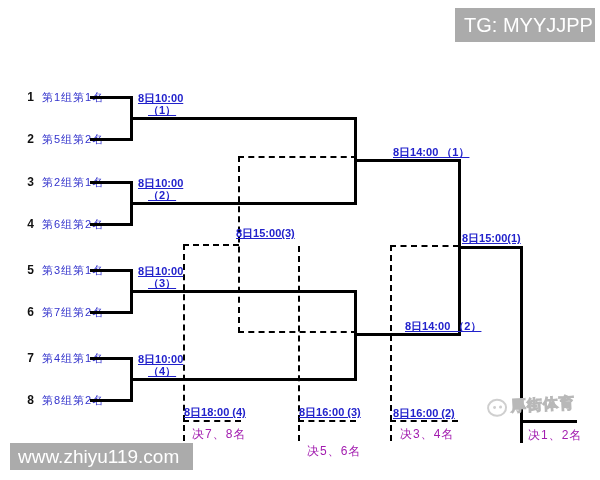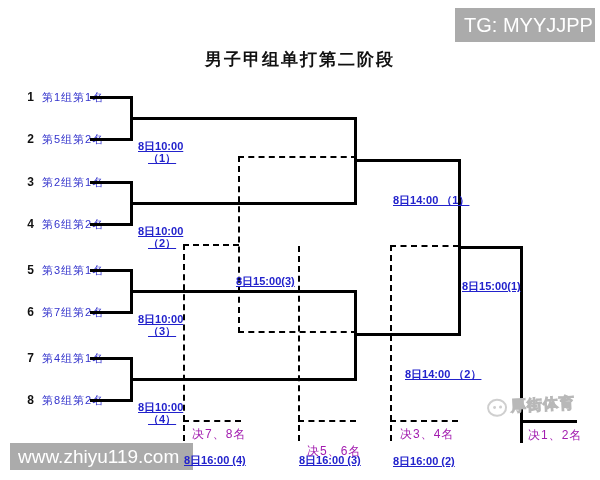--- a/index.html
+++ b/index.html
@@ -60,7 +60,6 @@
     <span>www.zhiyu119.com</span>
   </div>
 
-  <div class="title">男子甲组单打第二阶段</div>
 
   <div class="seed" style="left:18px;top:90px;">1</div>
   <div class="ename" style="left:42px;top:90px;">第1组第1名</div>

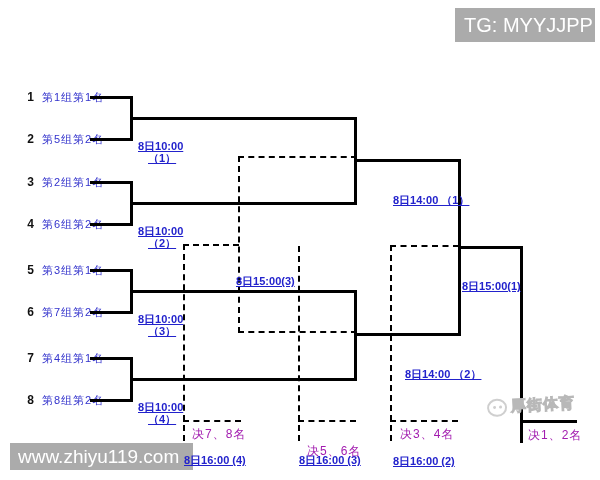--- a/index.html
+++ b/index.html
@@ -16,7 +16,7 @@
   .ename{position:absolute;font-size:11px;color:#3333cc;letter-spacing:1px;white-space:nowrap;}
   .mlabel{
     position:absolute;font-size:11px;font-weight:600;color:#2222cc;
-    text-decoration:underline;line-height:12px;white-space:nowrap;margin-top:48px;
+    text-decoration:underline;line-height:12px;white-space:nowrap;
   }
   .mlabel .l2{display:block;padding-left:10px;}
   .place{position:absolute;font-size:12px;color:#a21caf;white-space:nowrap;letter-spacing:1px;}

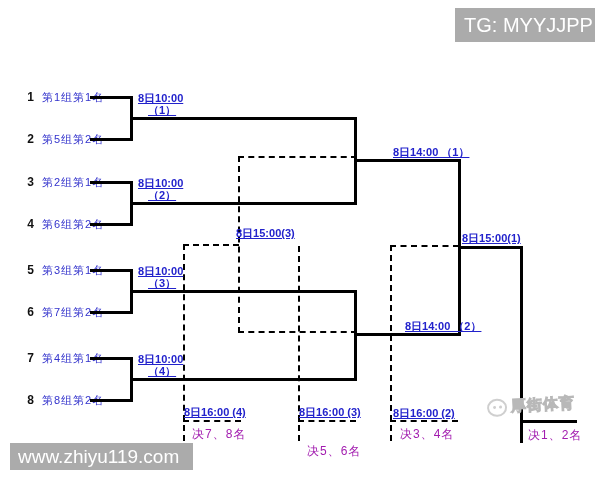--- a/index.html
+++ b/index.html
@@ -142,7 +142,7 @@
   <div class="mlabel" style="left:462px;top:232px;">8日15:00(1)</div>
   <div class="mlabel" style="left:236px;top:227px;">8日15:00(3)</div>
 
-  <div class="mlabel" style="left:184px;top:406px;">8日16:00 (4)</div>
+  <div class="mlabel" style="left:184px;top:406px;">8日18:00 (4)</div>
   <div class="mlabel" style="left:299px;top:406px;">8日16:00 (3)</div>
   <div class="mlabel" style="left:393px;top:407px;">8日16:00 (2)</div>
 

